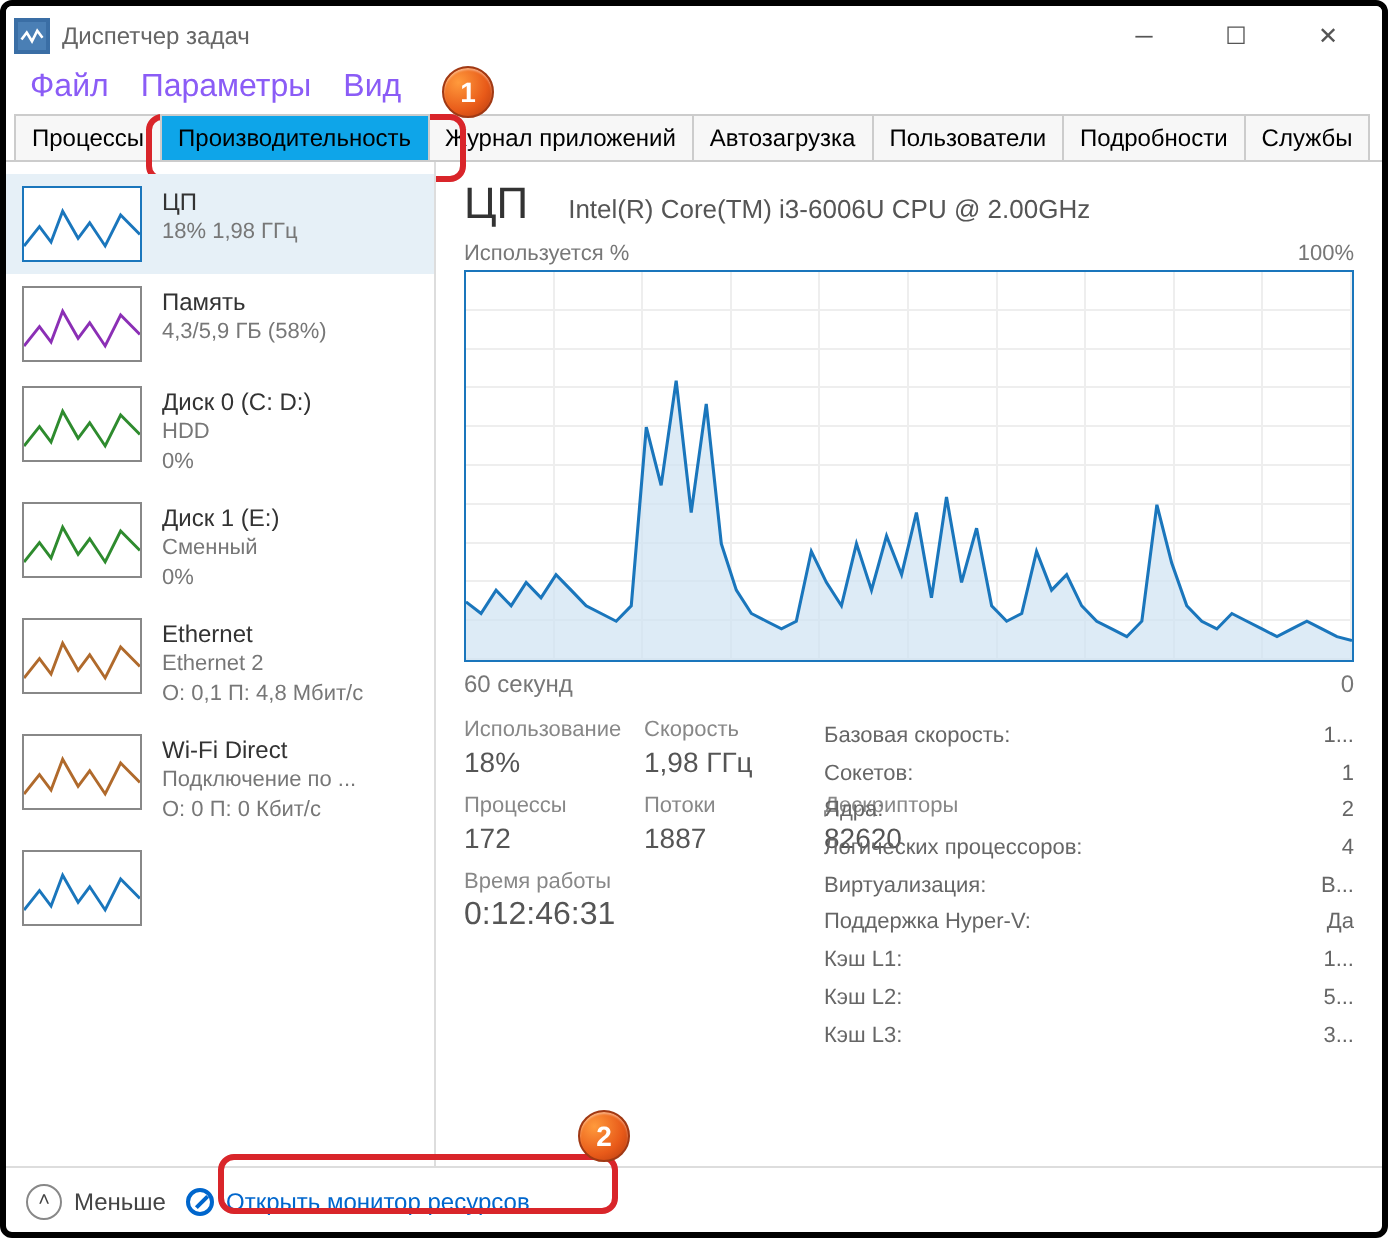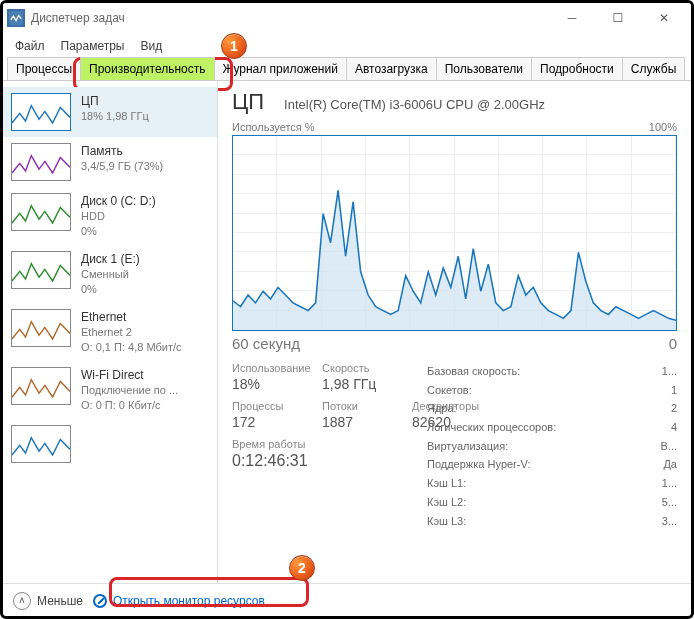--- a/index.html
+++ b/index.html
@@ -9,7 +9,7 @@
 .titlebar .ticon svg{width:14px;height:14px}
 .wbtns{margin-left:auto;display:flex}
 .wbtn{width:46px;height:30px;display:flex;align-items:center;justify-content:center;color:#555}
-.menubar{height:22px;display:flex;align-items:flex-end;padding:0 4px;font-size:12px;color:#404040;gap:0}
+.menubar{height:22px;display:flex;align-items:flex-end;padding:0 4px;font-size:16px;color:#8b5cf6;gap:0}
 .menubar span{padding:2px 8px}
 .tabs{display:flex;border-bottom:1px solid #ccc;padding:0 4px;font-size:12px;position:relative;height:26px;align-items:flex-end}
 .tab{padding:4px 8px;border:1px solid #ccc;border-bottom:none;background:#f7f7f7;margin-right:-1px;position:relative;white-space:nowrap}

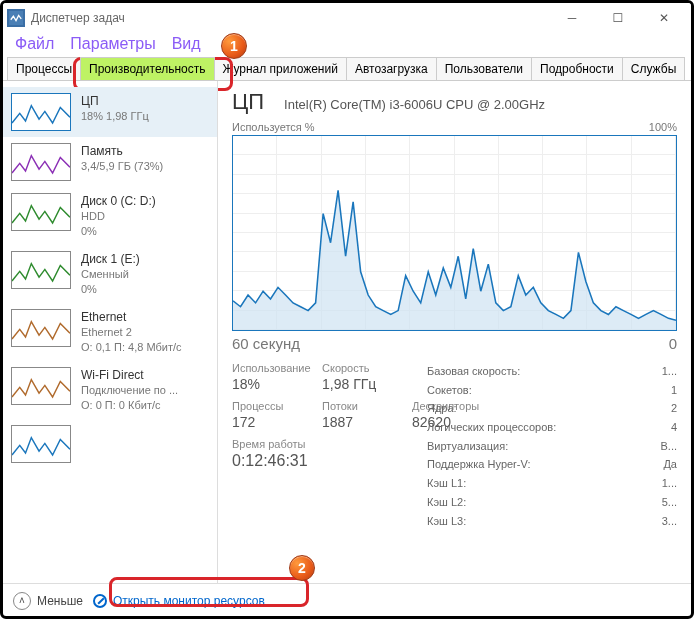--- a/index.html
+++ b/index.html
@@ -13,7 +13,7 @@
 .menubar span{padding:2px 8px}
 .tabs{display:flex;border-bottom:1px solid #ccc;padding:0 4px;font-size:12px;position:relative;height:26px;align-items:flex-end}
 .tab{padding:4px 8px;border:1px solid #ccc;border-bottom:none;background:#f7f7f7;margin-right:-1px;position:relative;white-space:nowrap}
-.tab.active{background:#bef264;z-index:1}
+.tab.active{background:#0ea5e9;z-index:1}
 .callout-red{position:absolute;border:3px solid #d9252a;border-radius:8px;pointer-events:none}
 .badge{position:absolute;width:26px;height:26px;border-radius:50%;background:radial-gradient(circle at 30% 30%,#ff9a3c,#e85a19 60%,#b33a0f);color:#fff;font-weight:bold;font-size:14px;display:flex;align-items:center;justify-content:center;border:1px solid #a03914;box-shadow:inset 0 1px 1px rgba(255,255,255,.4)}
 .content{display:flex;height:502px}

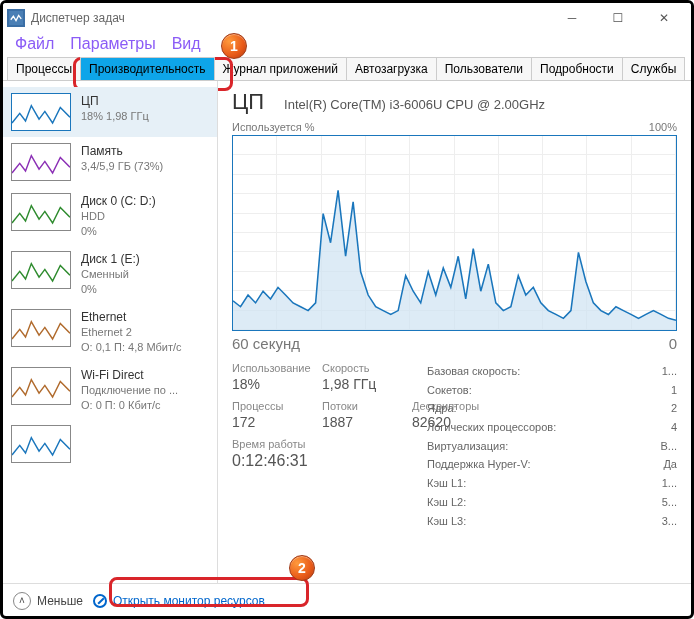--- a/index.html
+++ b/index.html
@@ -106,7 +106,7 @@
           </svg></div>
   <div class="sinfo">
           <div class="sn">Память</div>
-          <div class="sg">3,4/5,9 ГБ (73%)</div>
+          <div class="sg">4,3/5,9 ГБ (58%)</div>
         </div>
       </div>
       <div class="sitem">

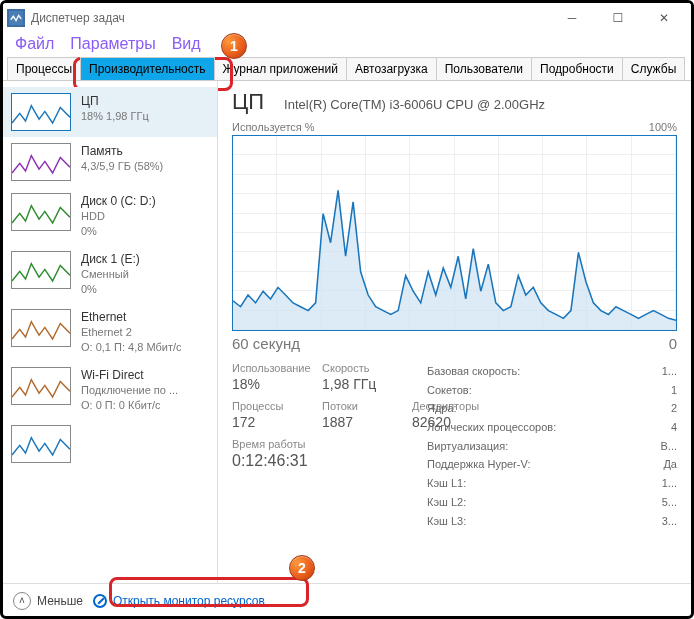--- a/index.html
+++ b/index.html
@@ -35,7 +35,7 @@
 .chart{height:196px;border:1px solid #1a76bc;background:#fff;position:relative;margin-bottom:4px}
 .chart .grid{position:absolute;inset:0;background:repeating-linear-gradient(to right,transparent 0,transparent calc(100%/10 - 1px),#eee calc(100%/10 - 1px),#eee calc(100%/10)),repeating-linear-gradient(to bottom,transparent 0,transparent calc(100%/10 - 1px),#eee calc(100%/10 - 1px),#eee calc(100%/10))}
 .chart svg{position:absolute;inset:0;width:100%;height:100%}
-.chartx{display:flex;justify-content:space-between;font-size:15px;color:#777;margin-bottom:10px}
+.chartx{display:flex;justify-content:space-between;font-size:12px;color:#777;margin-bottom:10px}
 .stats{display:flex;gap:35px;font-size:11px;color:#666}
 .stats .col1{width:160px}
 .stats .col2{flex:1}

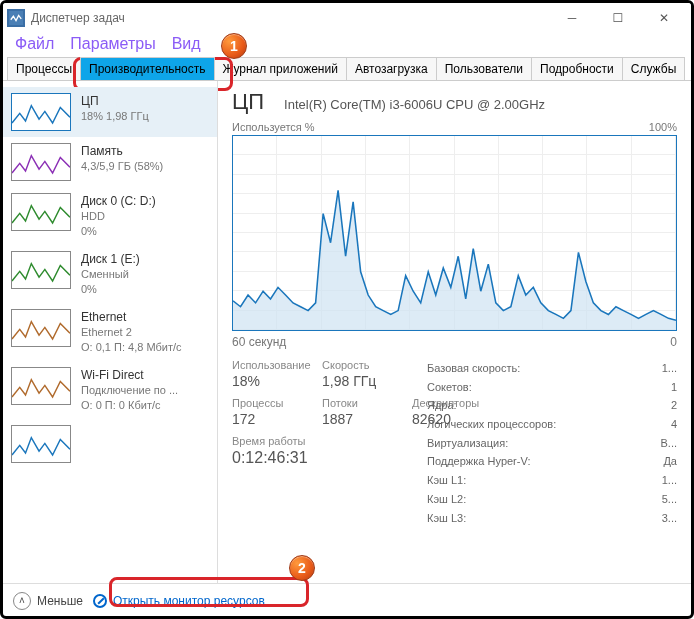--- a/index.html
+++ b/index.html
@@ -36,7 +36,7 @@
 .chart .grid{position:absolute;inset:0;background:repeating-linear-gradient(to right,transparent 0,transparent calc(100%/10 - 1px),#eee calc(100%/10 - 1px),#eee calc(100%/10)),repeating-linear-gradient(to bottom,transparent 0,transparent calc(100%/10 - 1px),#eee calc(100%/10 - 1px),#eee calc(100%/10))}
 .chart svg{position:absolute;inset:0;width:100%;height:100%}
 .chartx{display:flex;justify-content:space-between;font-size:12px;color:#777;margin-bottom:10px}
-.stats{display:flex;gap:35px;font-size:11px;color:#666}
+.stats{display:flex;gap:20px;font-size:11px;color:#666}
 .stats .col1{width:160px}
 .stats .col2{flex:1}
 .stat-row{display:flex;gap:20px;margin-bottom:8px}

